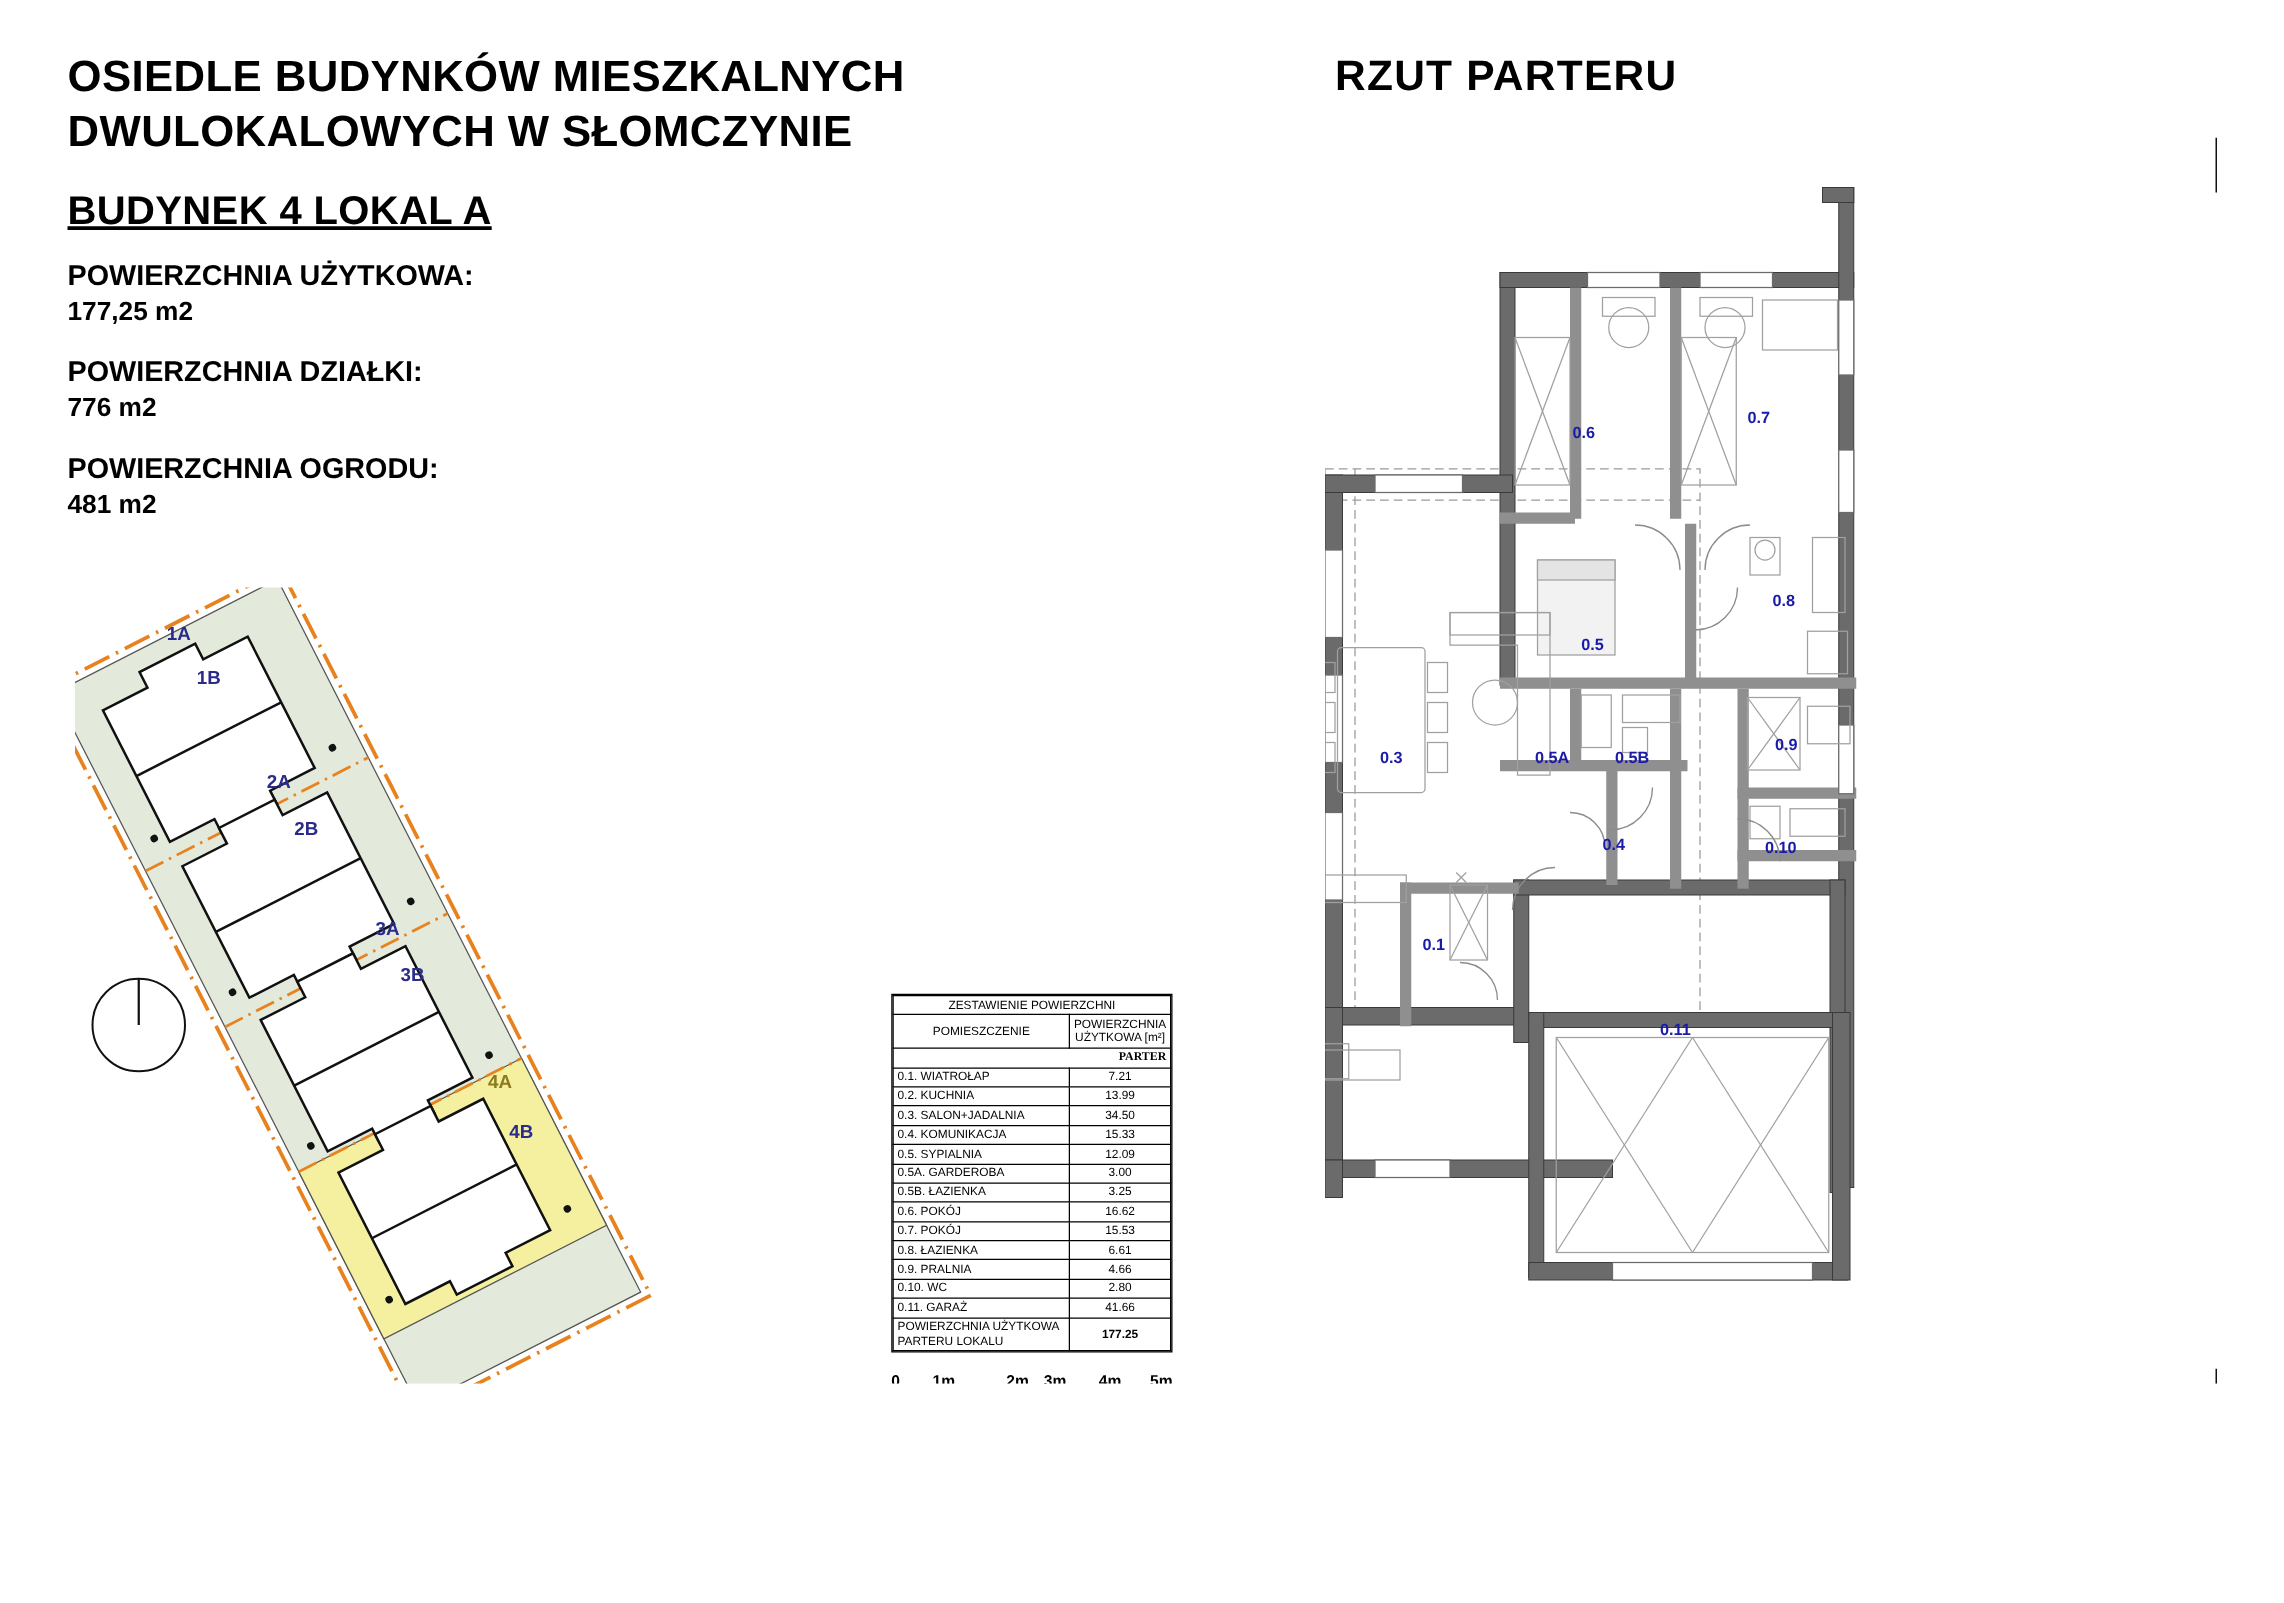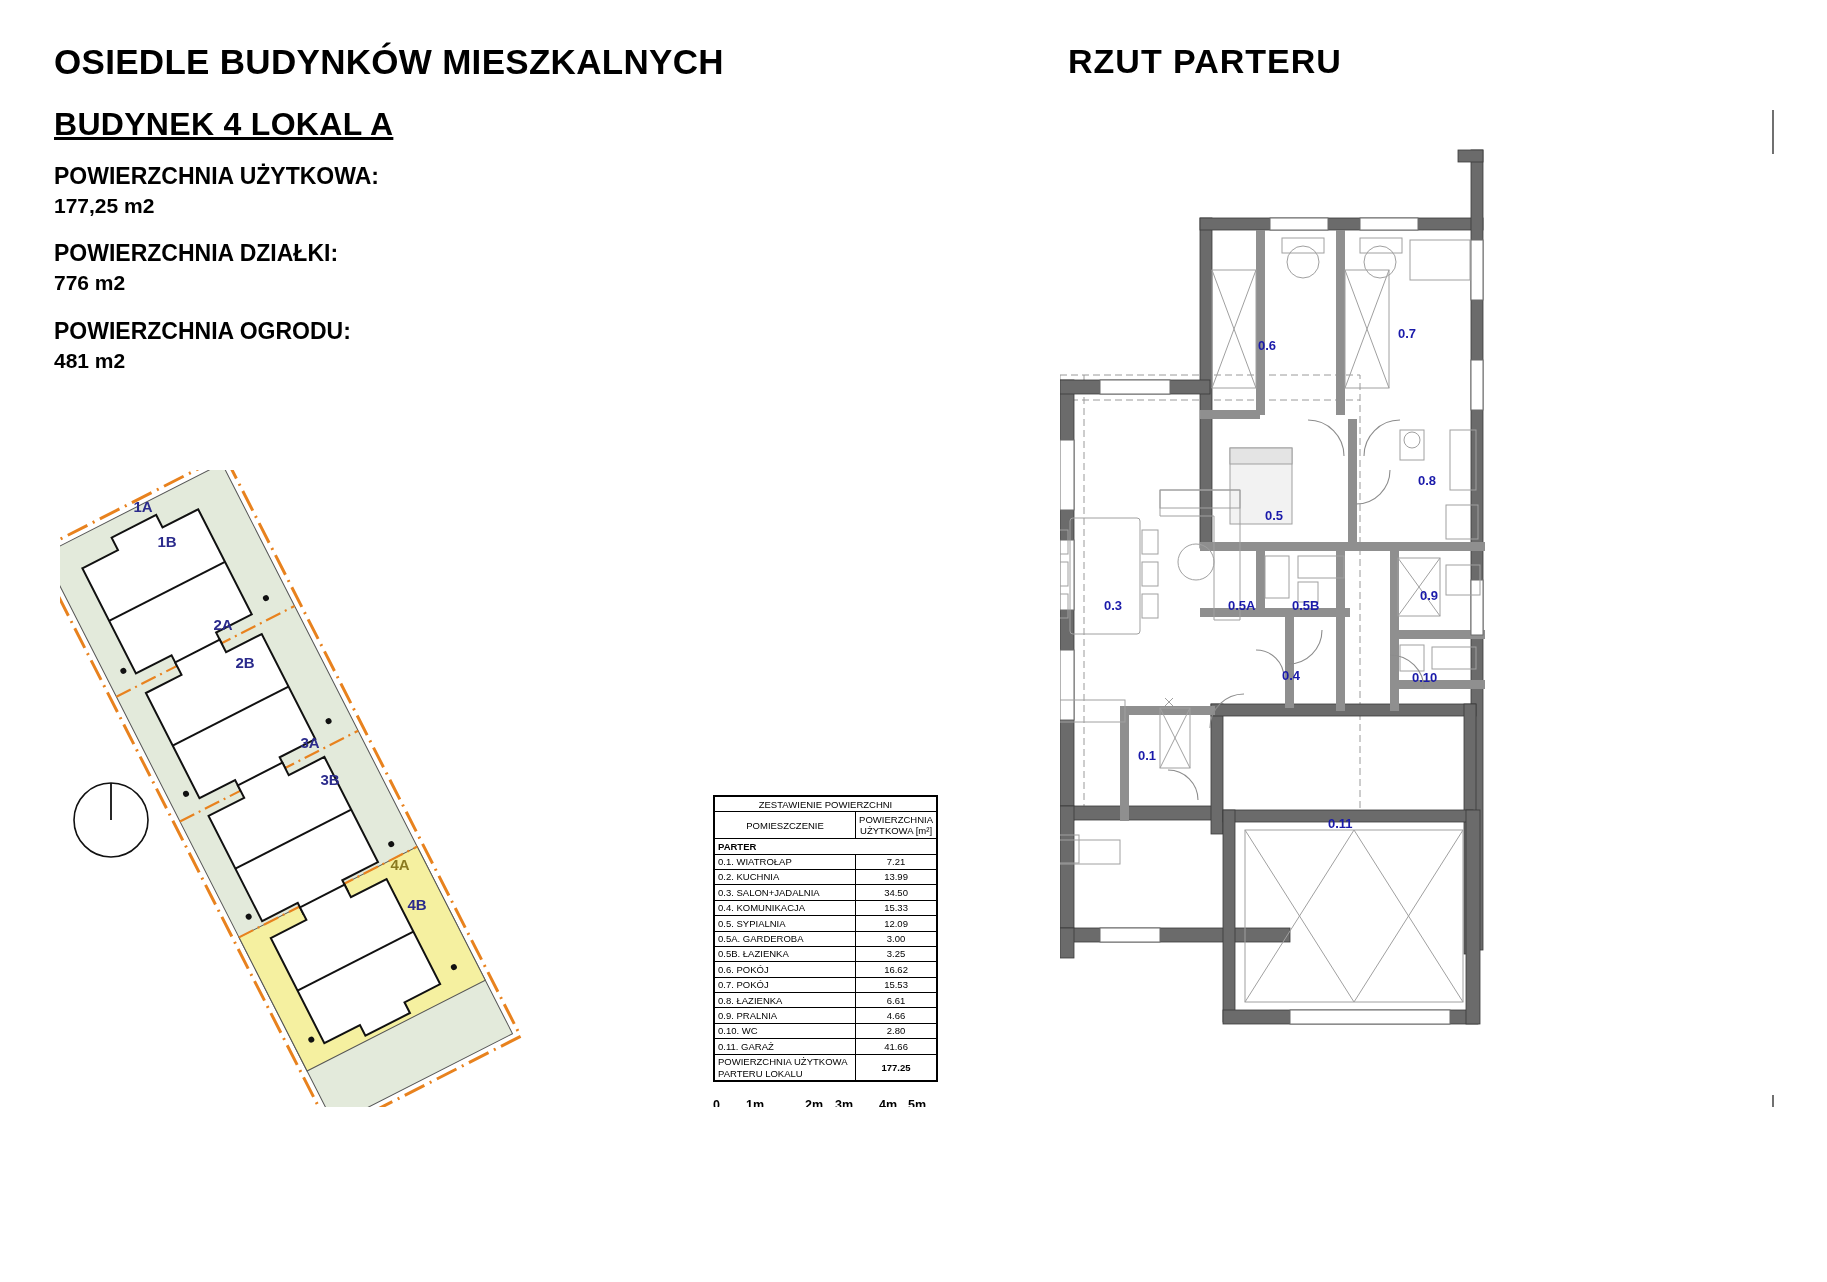--- a/index.html
+++ b/index.html
@@ -46,6 +46,7 @@
 
   <div id="title-block">
     <div class="t-main">OSIEDLE BUDYNKÓW MIESZKALNYCH</div>
+    <div class="t-main">DWULOKALOWYCH W SŁOMCZYNIE</div>
     <div class="t-sub">BUDYNEK 4  LOKAL A</div>
     <div class="t-lbl">POWIERZCHNIA UŻYTKOWA:</div>
     <div class="t-val">177,25 m2</div>

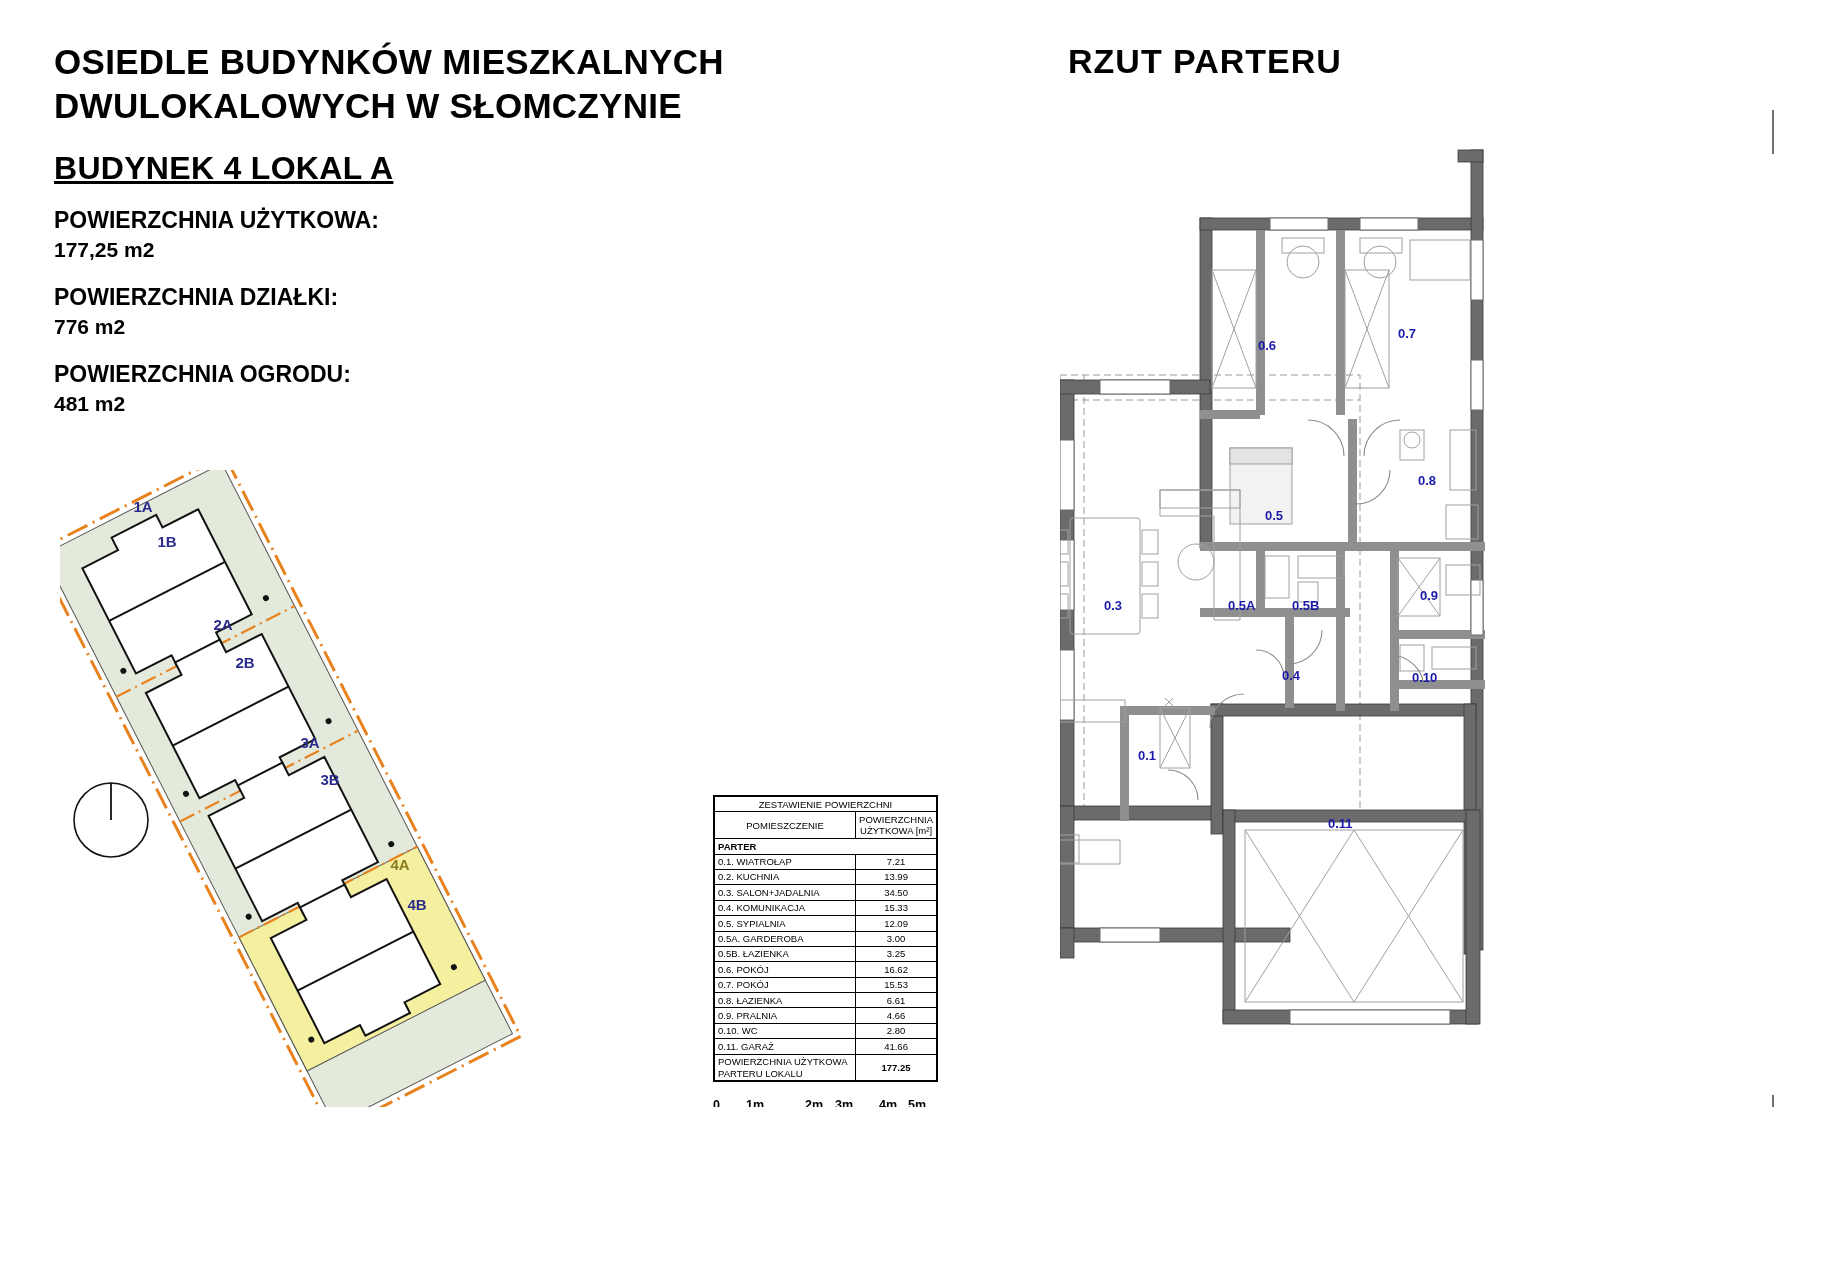--- a/index.html
+++ b/index.html
@@ -25,7 +25,7 @@
   #area-table td{border:1px solid #000;font-size:9.5px;padding:1.5px 3px;line-height:1.2;}
   .tb-title{text-align:center;font-size:9.5px;font-weight:normal;}
   .tb-hdr{text-align:center;font-size:8.5px;line-height:1.1;}
-  .tb-sec{text-align:left;font-weight:bold;font-size:10px;}
+  .tb-sec{text-align:right;font-weight:bold;font-size:10px;font-family:Liberation Serif, serif;}
   .tb-name{text-align:left;font-size:9px;padding-left:6px;}
   .tb-val{text-align:center;width:64px;font-size:9px;}
   .tb-total-name{font-size:8.5px;font-weight:normal;line-height:1.15;}

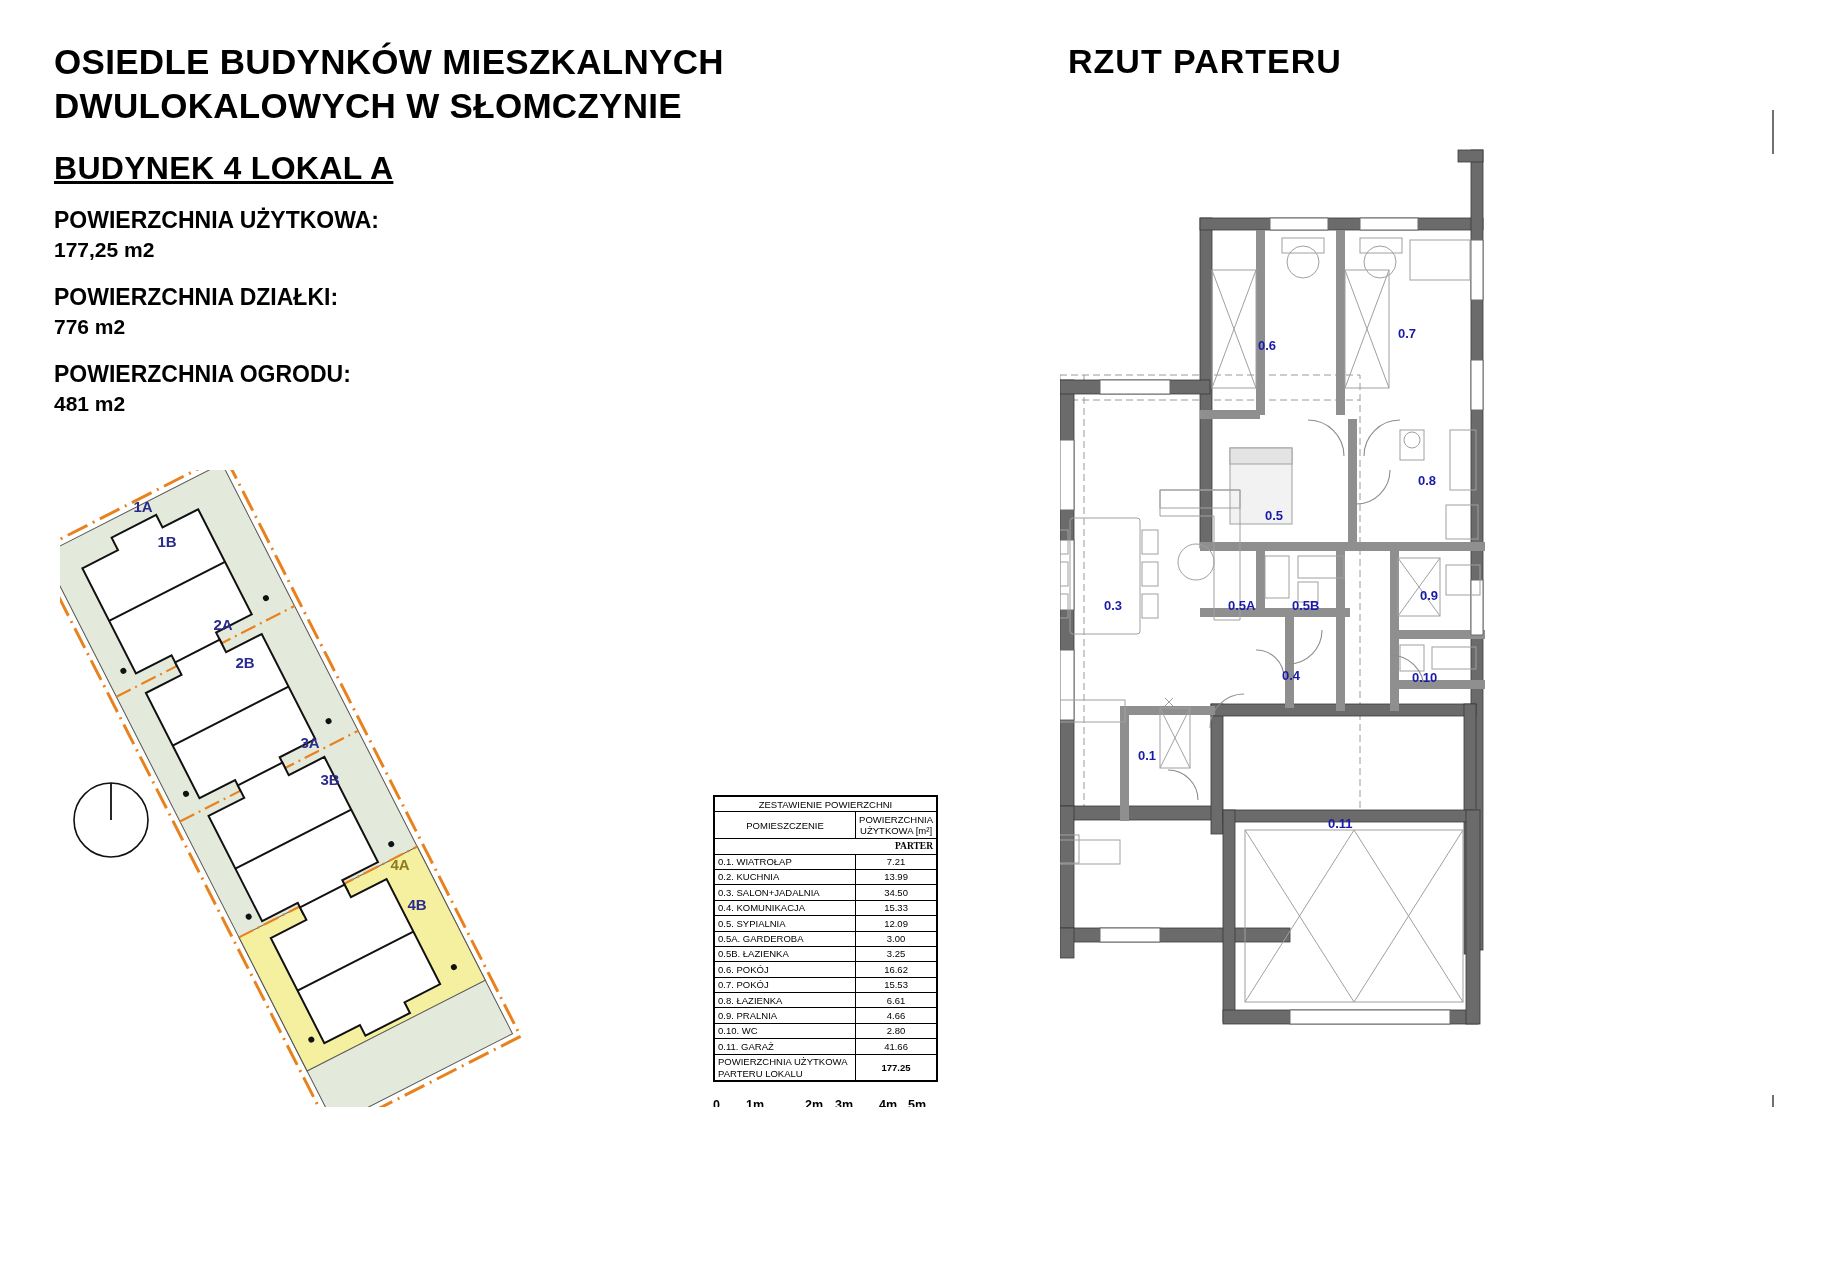--- a/index.html
+++ b/index.html
@@ -209,7 +209,7 @@
     <div class="sc-lbl" style="left:92px;top:0px;">2m</div>
     <div class="sc-lbl" style="left:122px;top:0px;">3m</div>
     <div class="sc-lbl" style="left:166px;top:0px;">4m</div>
-    <div class="sc-lbl" style="left:195px;top:0px;">5m</div>
+    <div class="sc-lbl" style="left:207px;top:0px;">5m</div>
     <svg width="245" height="36" viewBox="0 0 245 36" style="position:absolute;left:0;top:22px;">
       <path d="M3 2 h42 v13 h43 v-13 h43 v13 h43 v-13 h42 v13 h24" fill="none" stroke="#111" stroke-width="1.6"></path>
       <path d="M3 2 v13 h42" fill="none" stroke="#111" stroke-width="1.6"></path>

